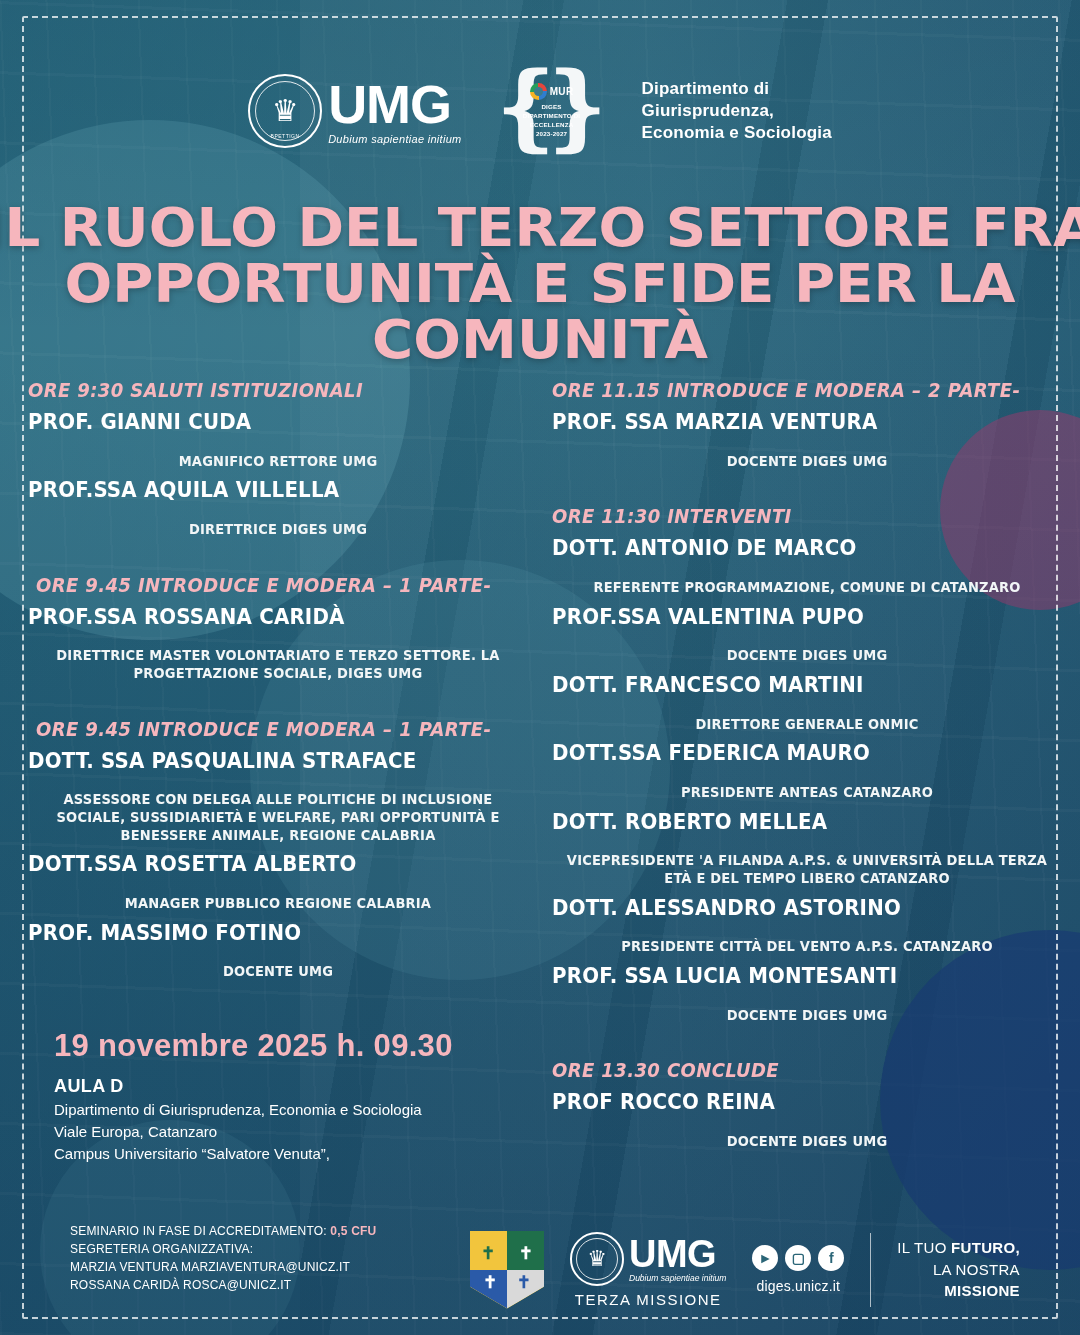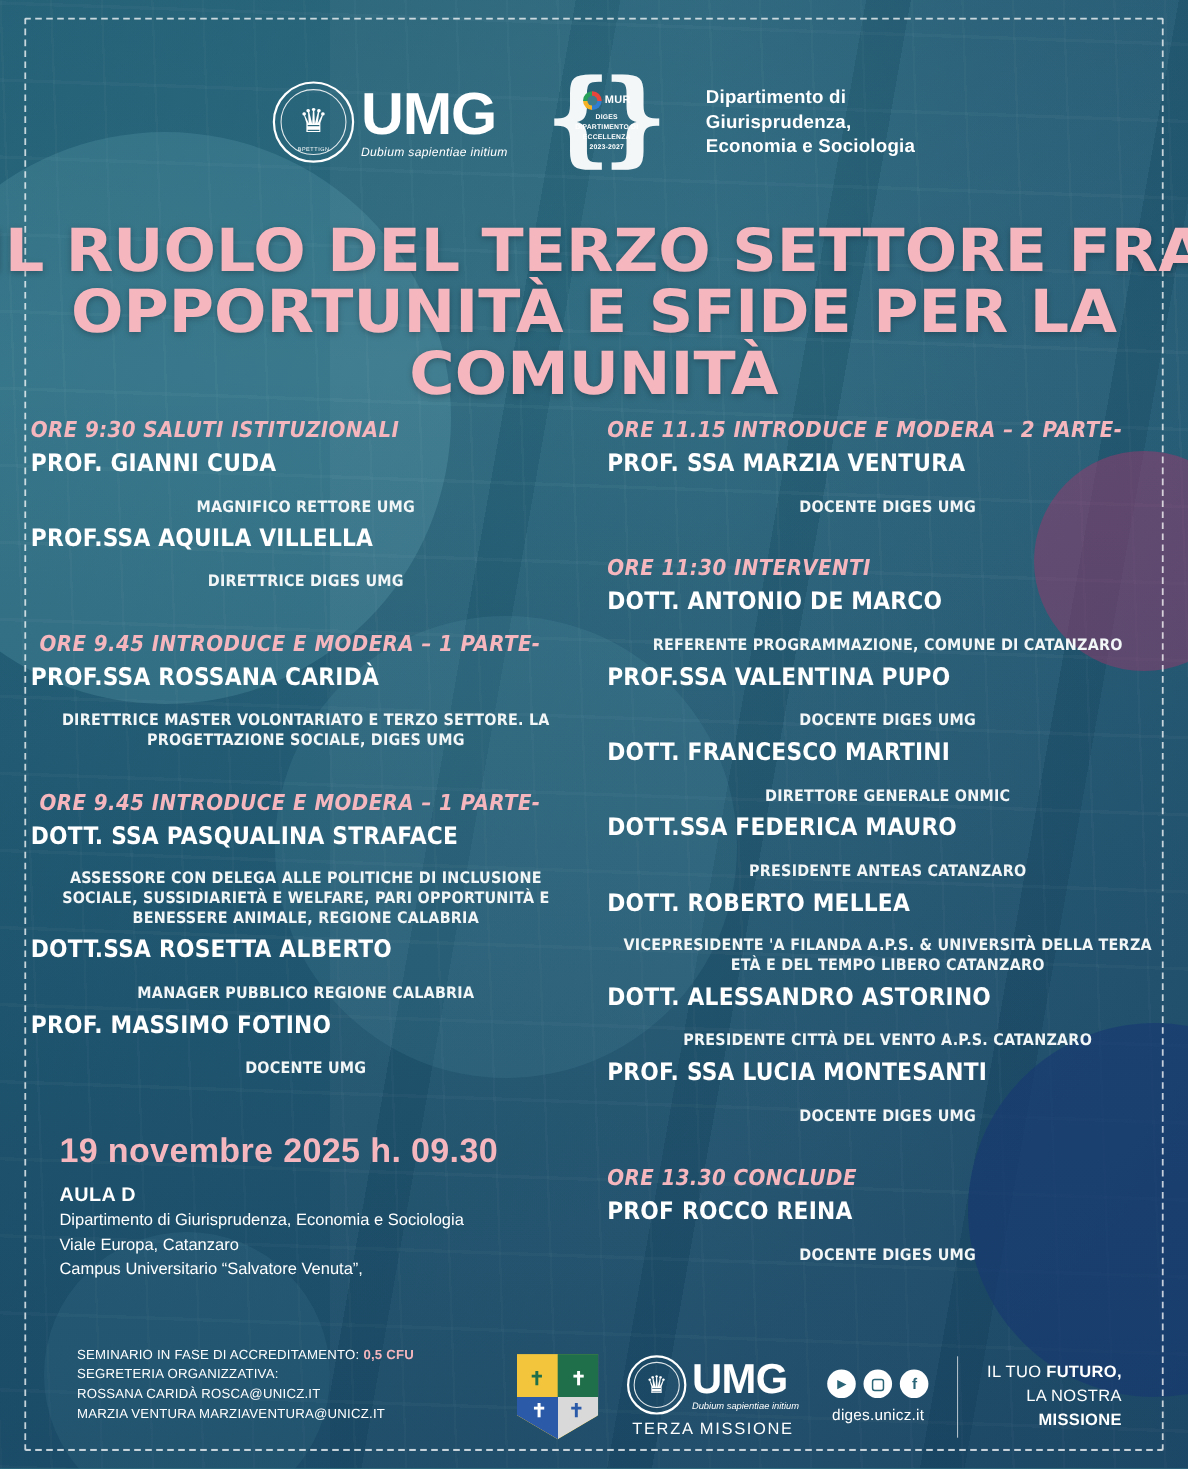--- a/index.html
+++ b/index.html
@@ -352,8 +352,8 @@
       <span class="cfu">0,5 CFU</span>
     </div>
     <div>SEGRETERIA ORGANIZZATIVA:</div>
+    <div>MARZIA VENTURA MARZIAVENTURA@UNICZ.IT</div>
     <div>ROSSANA CARIDÀ ROSCA@UNICZ.IT</div>
-    <div>MARZIA VENTURA MARZIAVENTURA@UNICZ.IT</div>
   </div>
 
   <div class="footer-logos">

